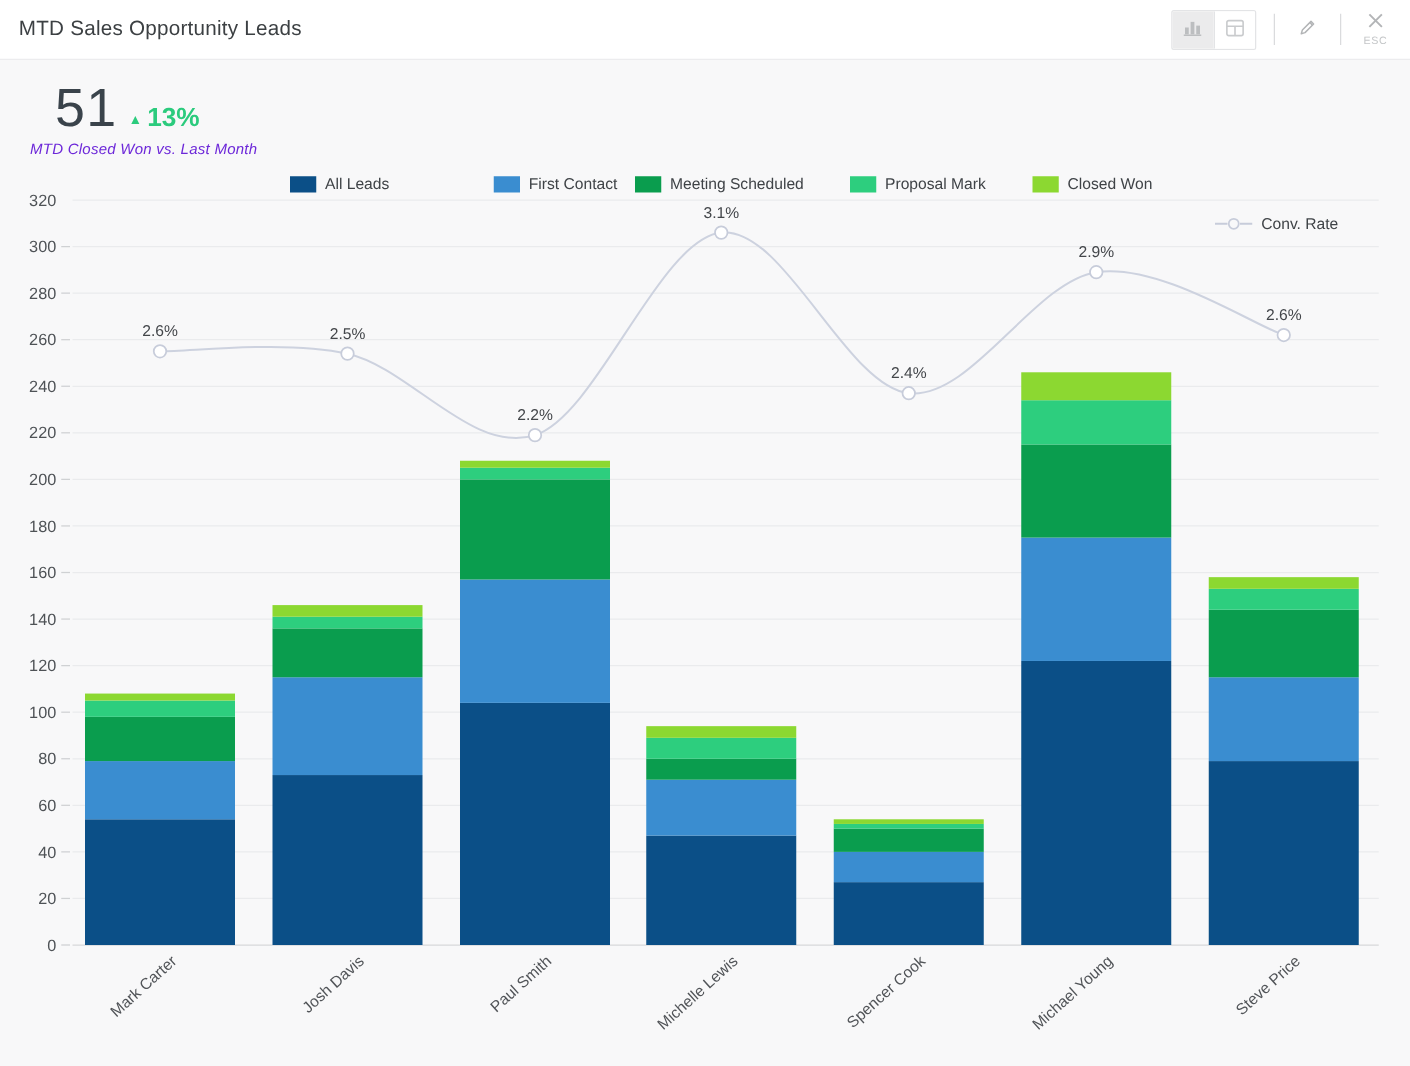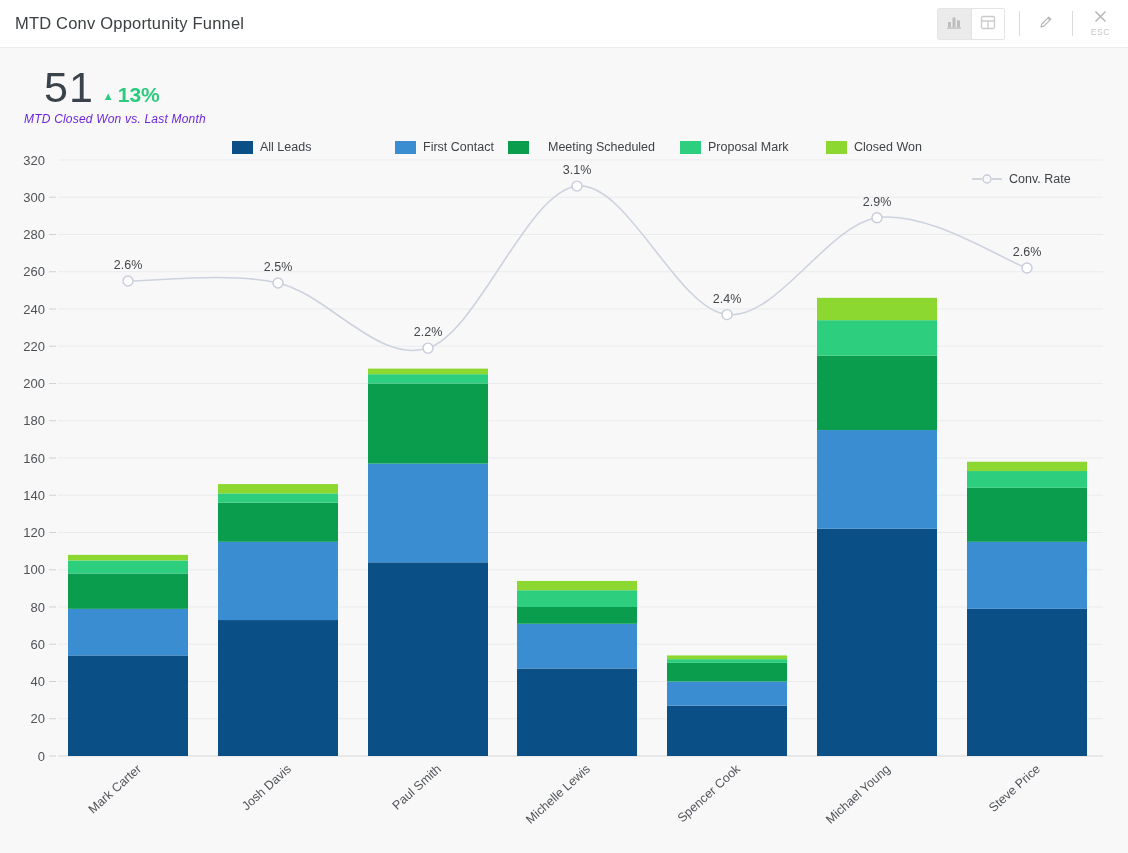--- a/index.html
+++ b/index.html
@@ -48,7 +48,7 @@
 <div class="app">
 
   <div class="hdr">
-    <div class="hdr-title">MTD Conv Opportunity Funnel</div>
+    <div class="hdr-title">MTD Sales Opportunity Leads</div>
     <div class="hdr-actions">
       <div class="toggle-group">
         <button class="toggle-btn sel">

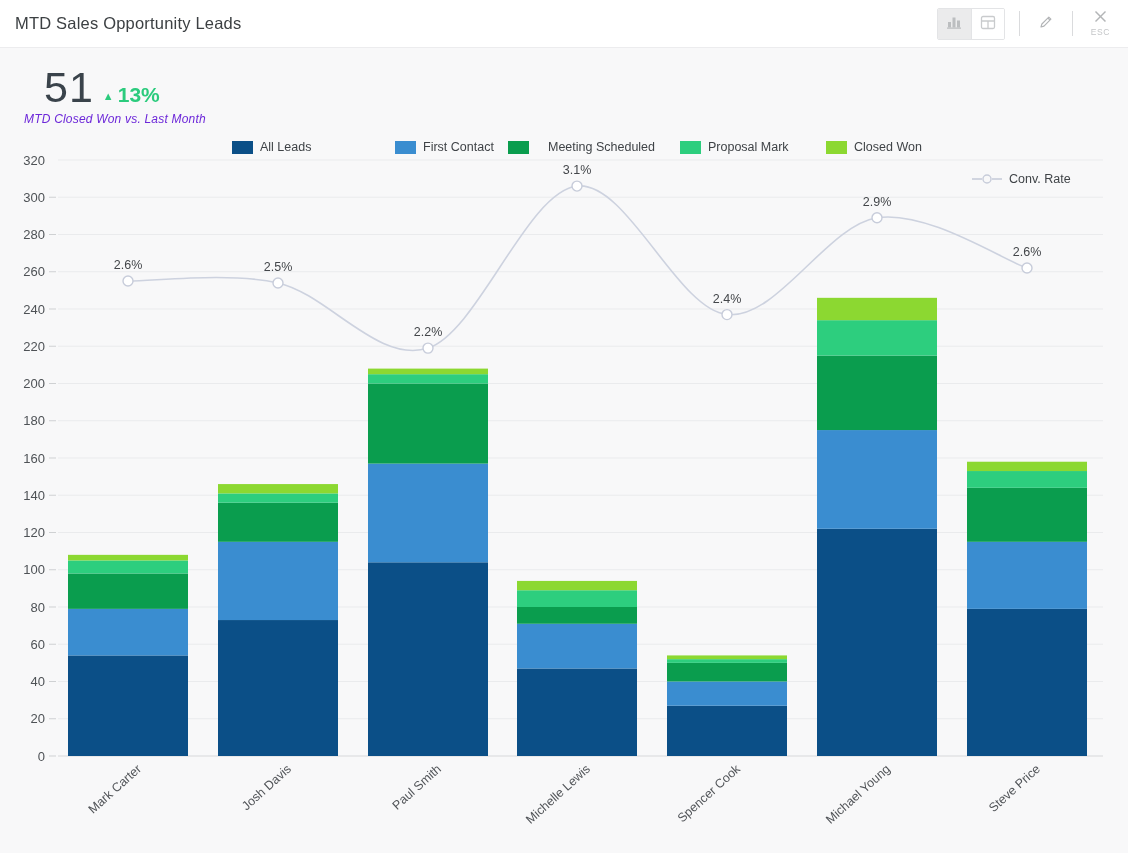--- a/index.html
+++ b/index.html
@@ -225,7 +225,7 @@
           <span class="legend-swatch" style="background: rgb(58, 141, 208);"></span>
           <span class="legend-label">First Contact</span>
         </div>
-        <div class="legend-item" style="left: 508px; gap: 12px;">
+        <div class="legend-item" style="left: 508px;">
           <span class="legend-swatch" style="background: rgb(10, 157, 78);"></span>
           <span class="legend-label">Meeting Scheduled</span>
         </div>

